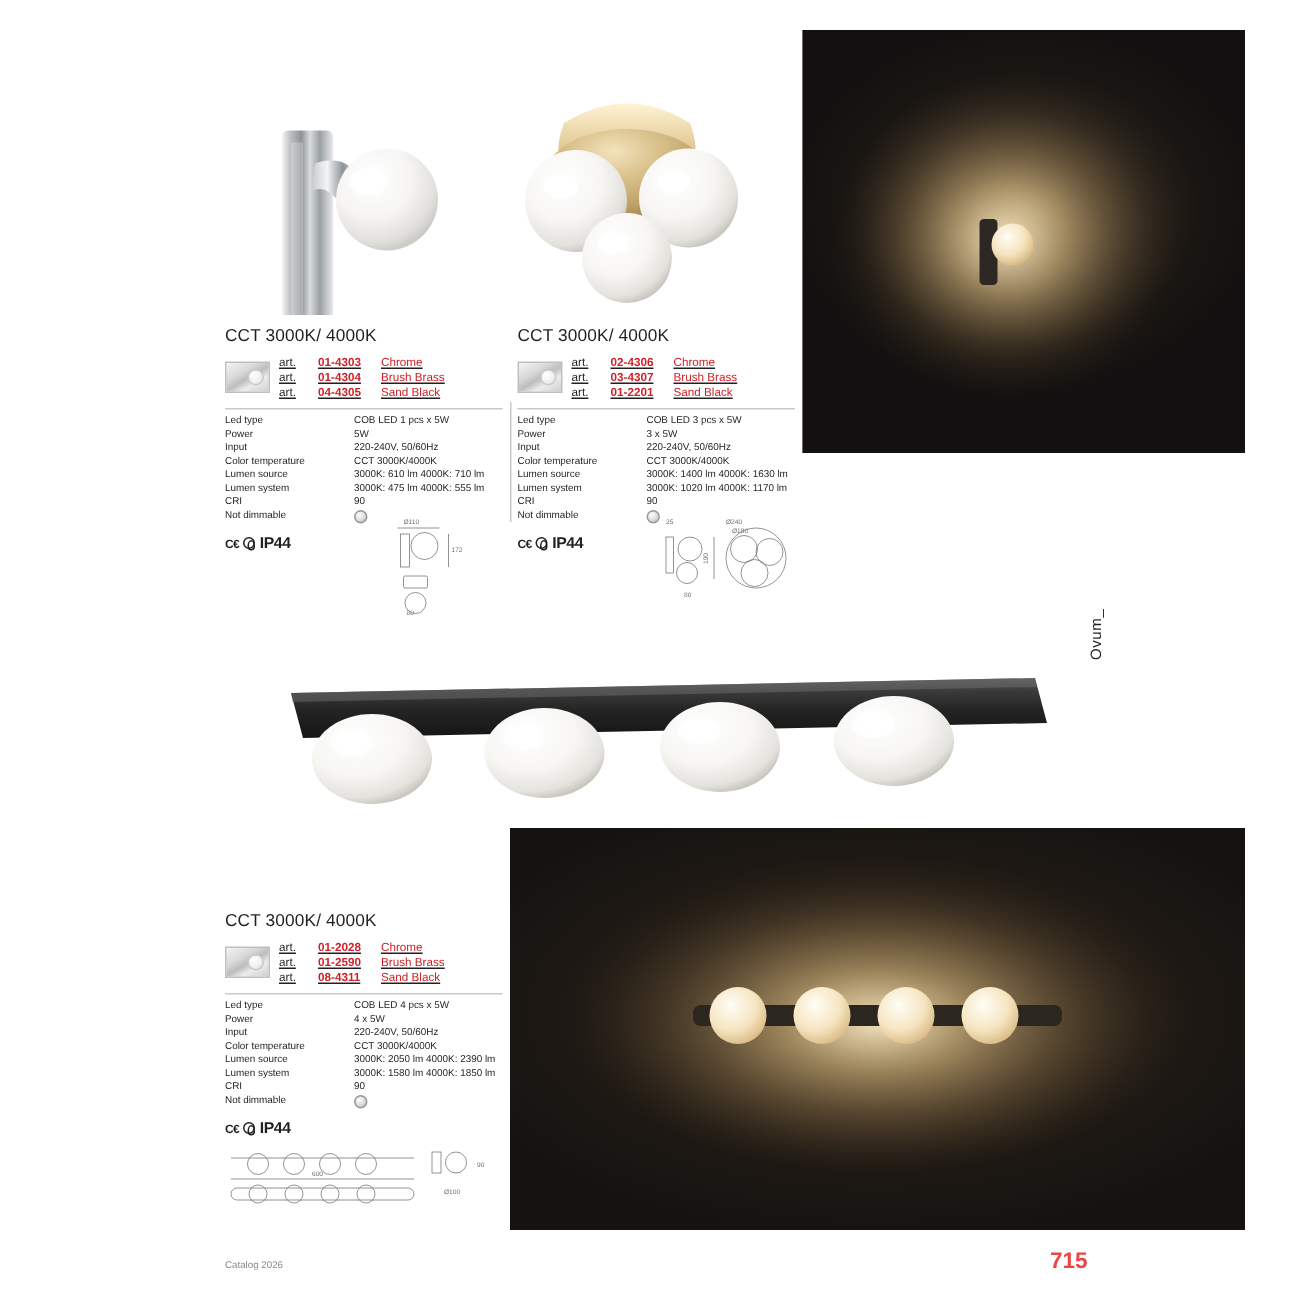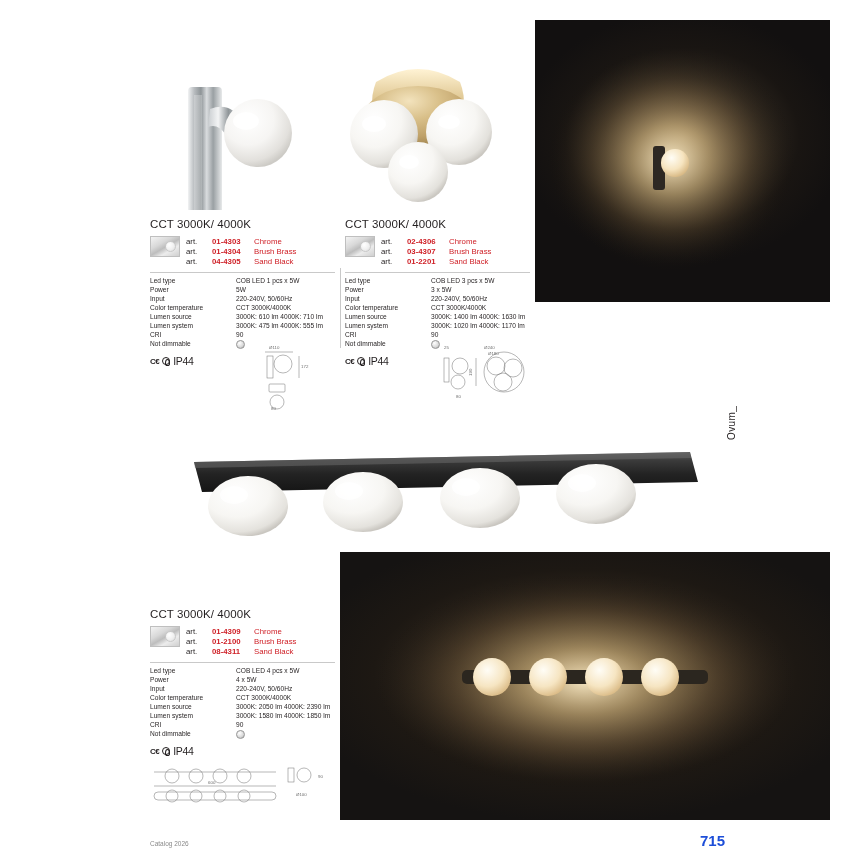--- a/index.html
+++ b/index.html
@@ -38,7 +38,7 @@
   .art-code { color:#cf2027; font-weight:700; width: 42px; margin-top: 40px; }
   .art-fin { color:#cf2027; }
 
-  .swatch-row { display:flex; align-items:flex-start; gap:6px; }
+  .swatch-row { display:flex; align-items:center; gap:6px;text-decoration:underline; }
   .swatch {
     width: 30px; height: 21px; flex:0 0 auto;
     border:0.5px solid #bfbfbf;

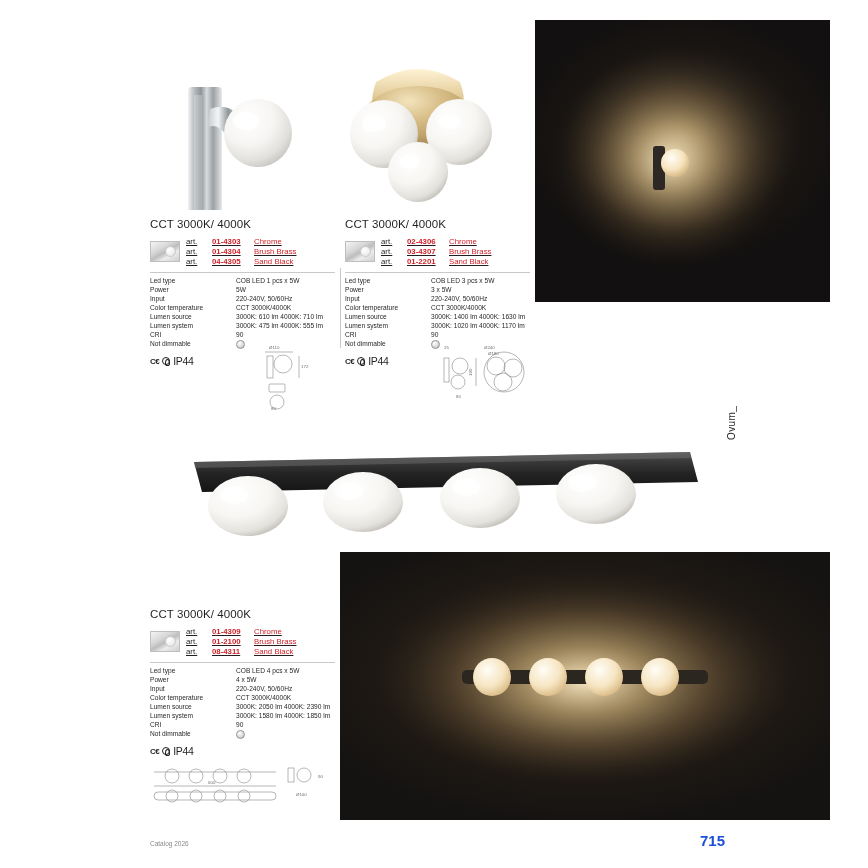--- a/index.html
+++ b/index.html
@@ -60,7 +60,7 @@
 
   .marks { display:flex; align-items:center; gap:3px; margin-top:4px; }
   .ce { font-size:8px; font-weight:700; letter-spacing:-0.5px; font-family:"Liberation Sans", sans-serif;}
-  .ip { font-size:10.5px; font-weight:400; letter-spacing:-0.3px; }
+  .ip { font-size:10.5px; font-weight:700; letter-spacing:-0.3px; }
   .eco-circle {
     width:8px;height:8px;border-radius:50%;border:1.1px solid #231f20;display:inline-block;
     position:relative;

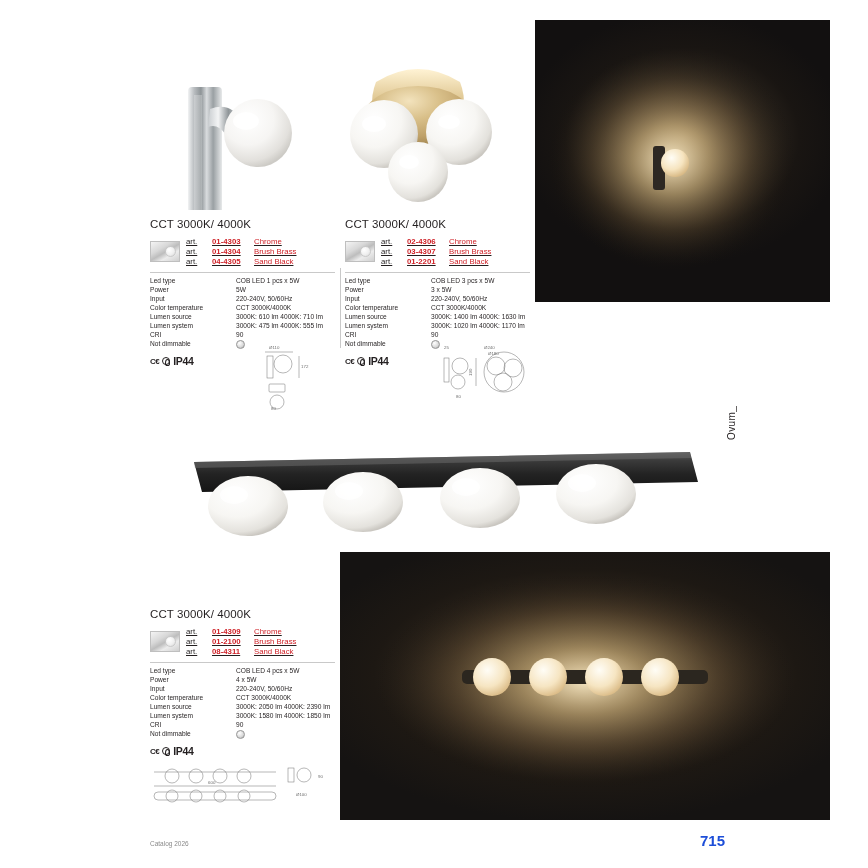--- a/index.html
+++ b/index.html
@@ -426,7 +426,7 @@
         <tbody>
             <tr>
           <td class="art-lbl">art.</td>
-          <td class="art-code">01-4309</td>
+          <td class="art-code">01-2028</td>
           <td class="art-fin">Chrome</td>
         </tr>
         <tr>

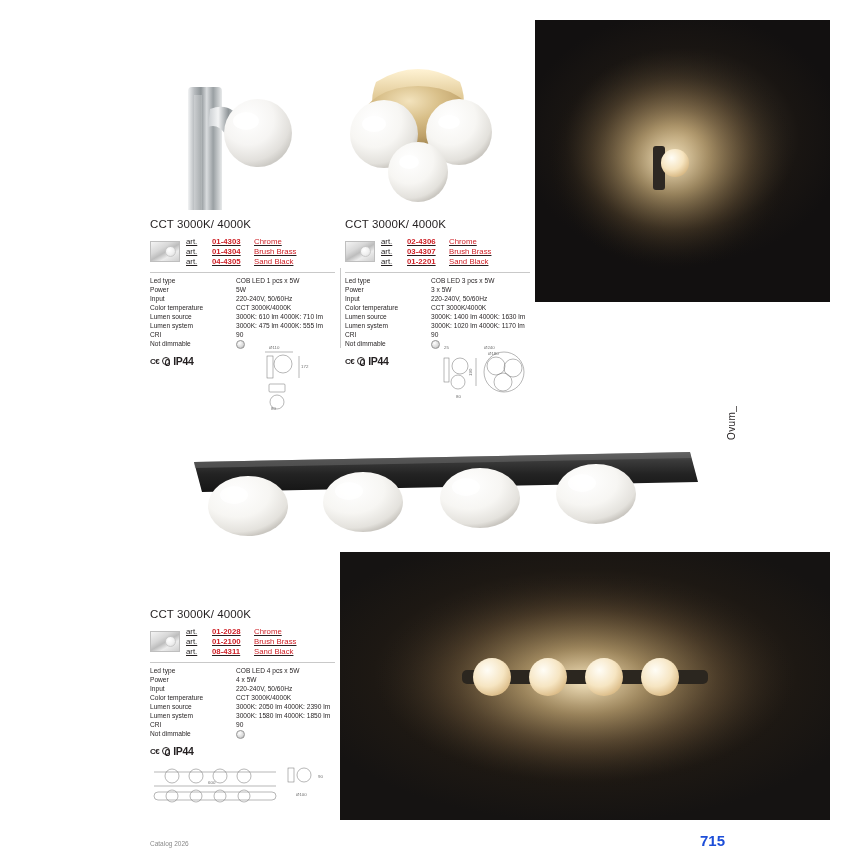--- a/index.html
+++ b/index.html
@@ -431,7 +431,7 @@
         </tr>
         <tr>
           <td class="art-lbl">art.</td>
-          <td class="art-code">01-2100</td>
+          <td class="art-code">01-2590</td>
           <td class="art-fin">Brush Brass</td>
         </tr>
         <tr>

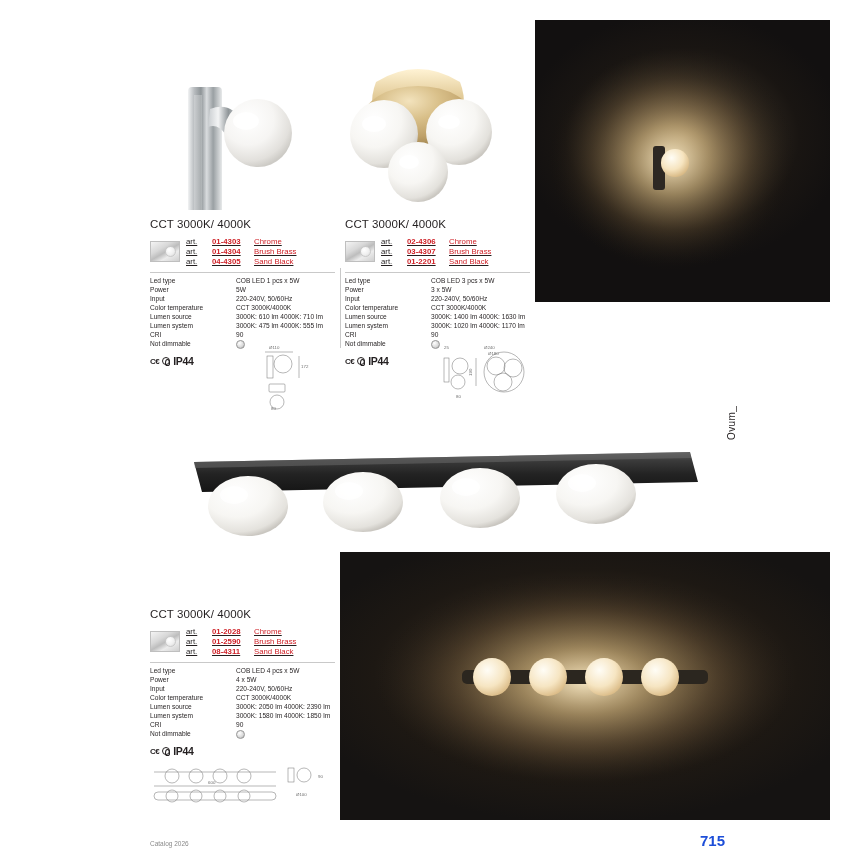--- a/index.html
+++ b/index.html
@@ -86,7 +86,7 @@
     white-space: nowrap;
   }
   .footer-left { position:absolute; font-size:6.5px; color:#8a8a8a; }
-  .page-num { position:absolute; font-size:15px; font-weight:700; color:#1d4ed8; }
+  .page-num { position:absolute; font-size:15px; font-weight:700; color:#ef4444; }
 
   .divider-v { position:absolute; border-left:0.6px solid #c9c9c9; }
 </style>

